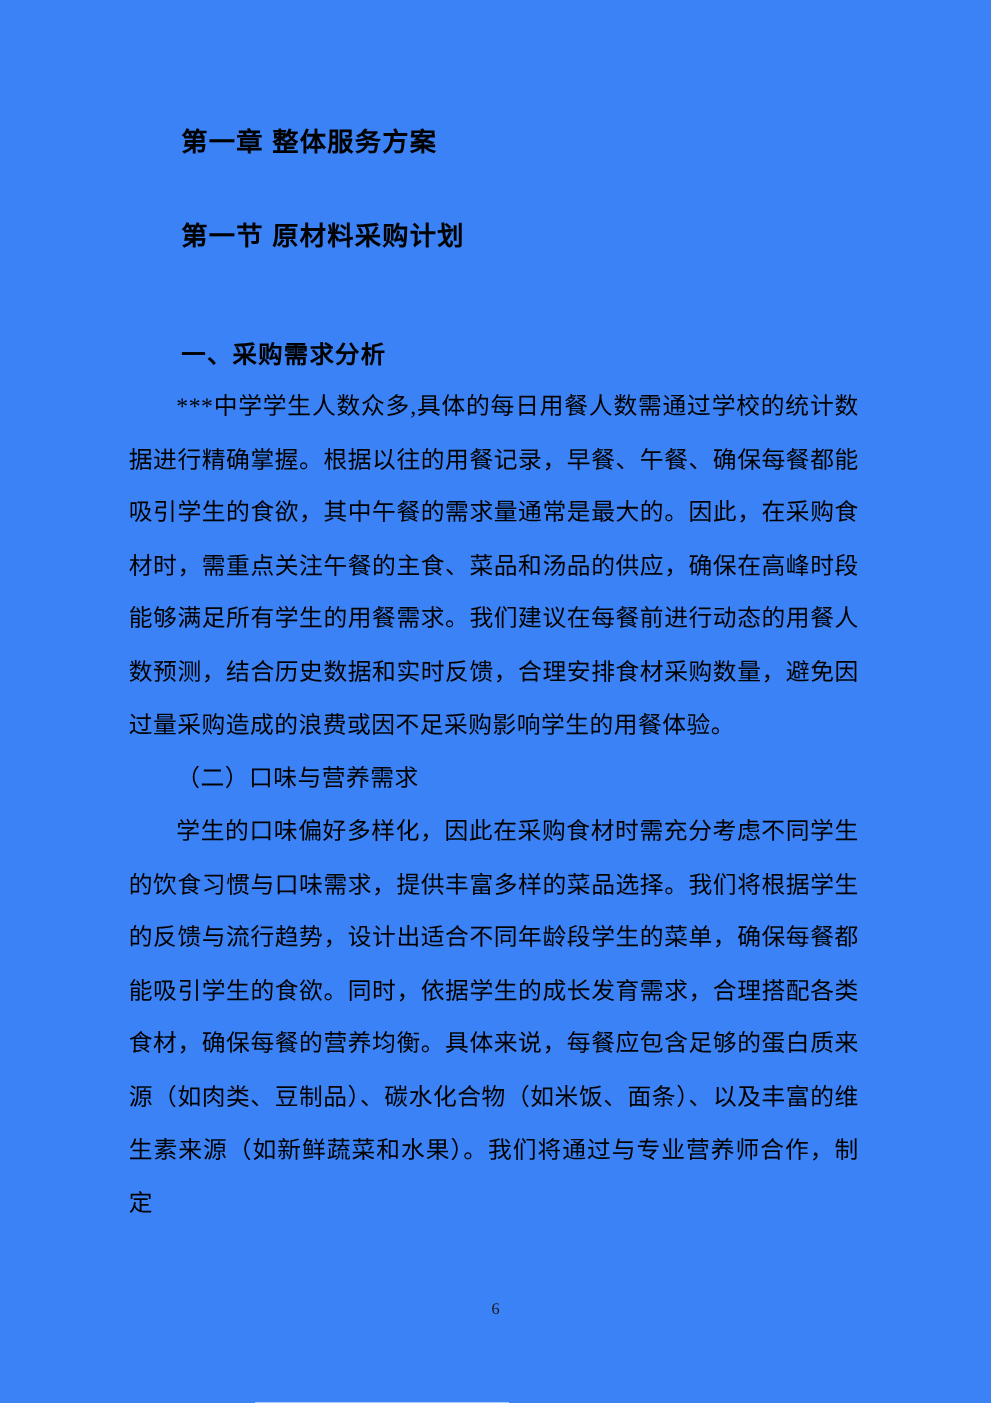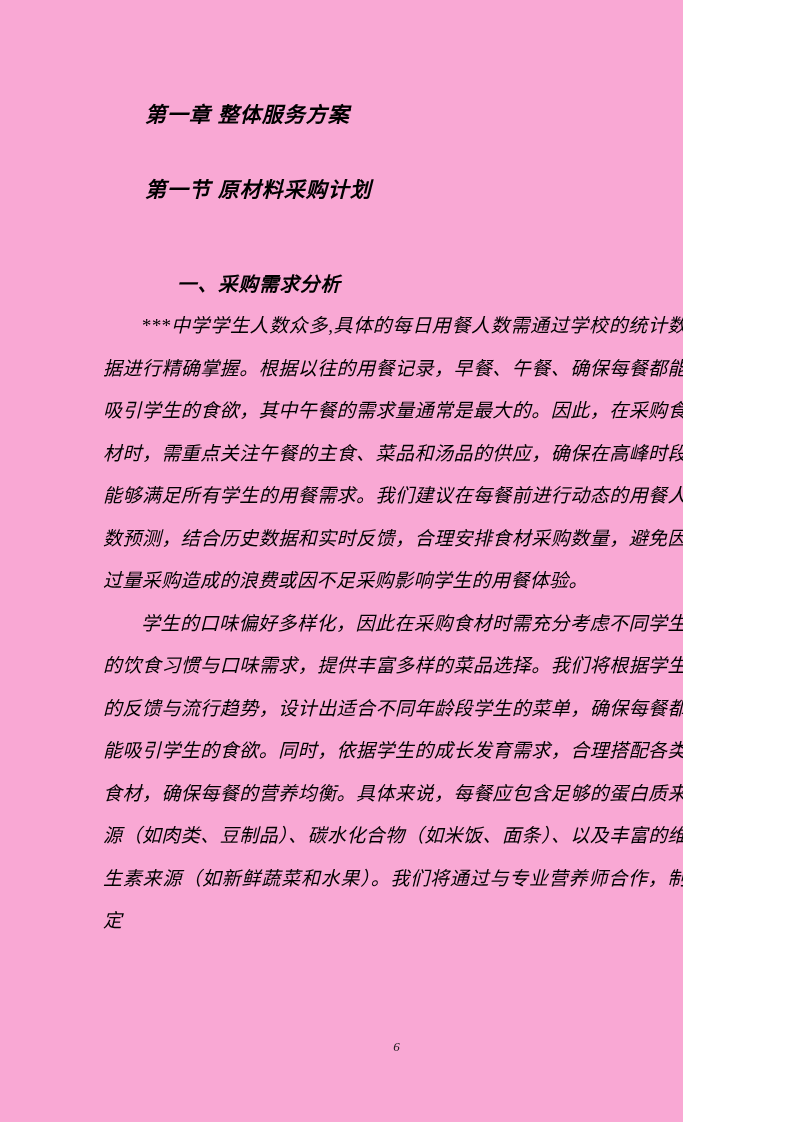--- a/index.html
+++ b/index.html
@@ -13,11 +13,10 @@
   }
   .page {
     position: relative;
-    width: 683px;
+    width: 793px;
     height: 1122px;
-    background: #f9a8d4;
+    background: #3b82f6;
     overflow: hidden;
-    font-style: italic;
   }
   .heading {
     position: absolute;

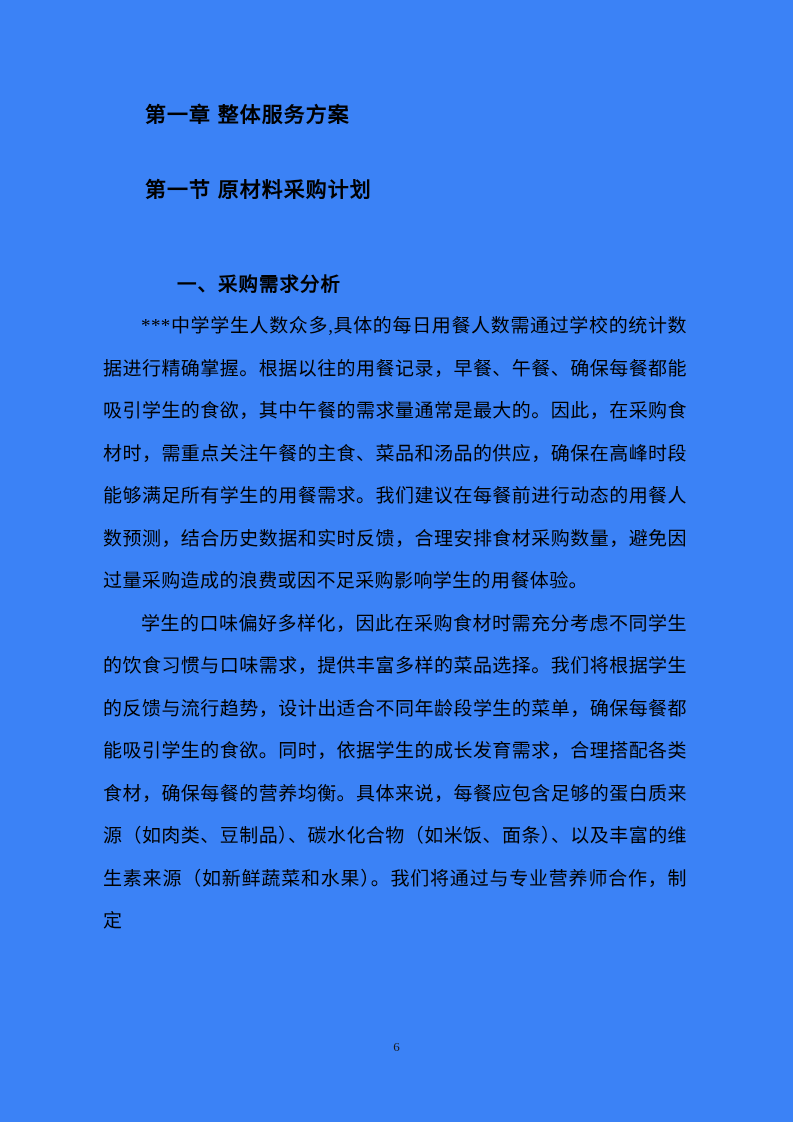--- a/index.html
+++ b/index.html
@@ -29,7 +29,7 @@
   }
   .chapter-heading { top: 104px; font-size: 21px; }
   .section-heading { top: 179px; font-size: 21px; }
-  .sub-heading     { top: 275px; font-size: 19.5px; margin-left: 32px; }
+  .sub-heading     { top: 275px; font-size: 19.5px; }
   .body-text {
     position: absolute;
     left: 103px;

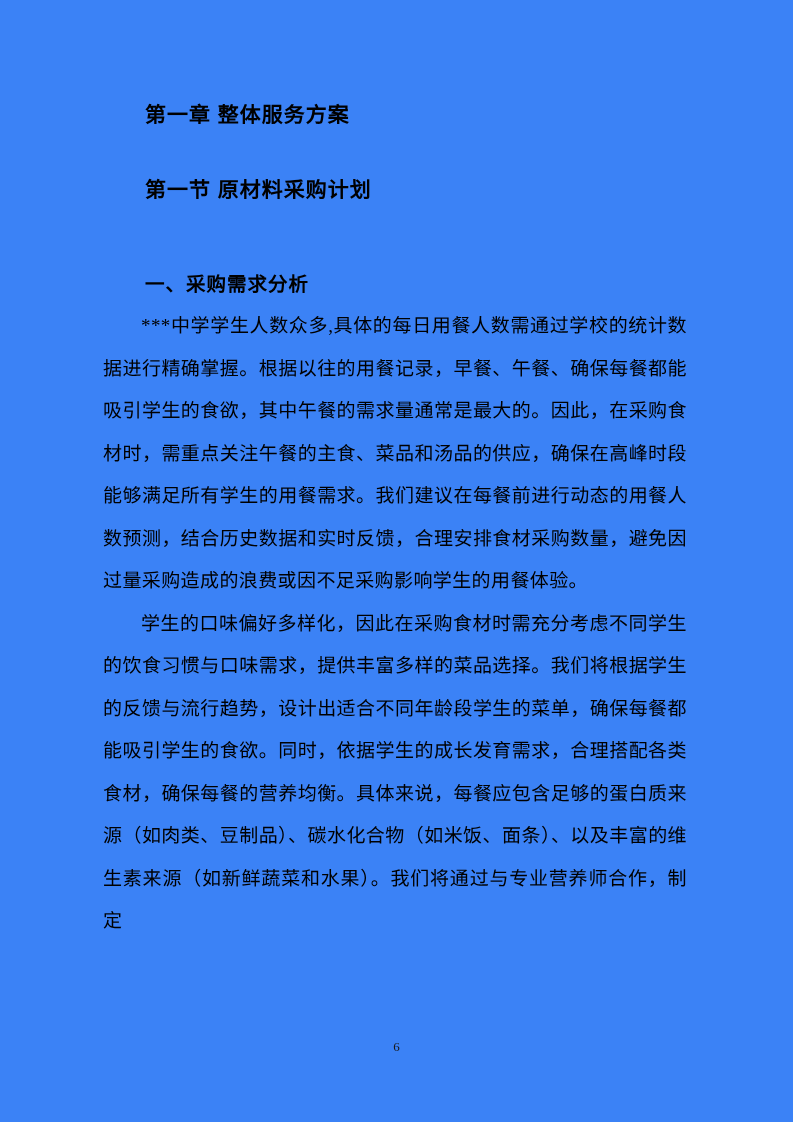--- a/index.html
+++ b/index.html
@@ -69,6 +69,7 @@
 
   <div class="body-text">
     <p>***中学学生人数众多,具体的每日用餐人数需通过学校的统计数据进行精确掌握。根据以往的用餐记录，早餐、午餐、确保每餐都能吸引学生的食欲，其中午餐的需求量通常是最大的。因此，在采购食材时，需重点关注午餐的主食、菜品和汤品的供应，确保在高峰时段能够满足所有学生的用餐需求。我们建议在每餐前进行动态的用餐人数预测，结合历史数据和实时反馈，合理安排食材采购数量，避免因过量采购造成的浪费或因不足采购影响学生的用餐体验。</p>
+    <p>（二）口味与营养需求</p>
     <p>学生的口味偏好多样化，因此在采购食材时需充分考虑不同学生的饮食习惯与口味需求，提供丰富多样的菜品选择。我们将根据学生的反馈与流行趋势，设计出适合不同年龄段学生的菜单，确保每餐都能吸引学生的食欲。同时，依据学生的成长发育需求，合理搭配各类食材，确保每餐的营养均衡。具体来说，每餐应包含足够的蛋白质来源（如肉类、豆制品）、碳水化合物（如米饭、面条）、以及丰富的维生素来源（如新鲜蔬菜和水果）。我们将通过与专业营养师合作，制定</p>
   </div>
 

